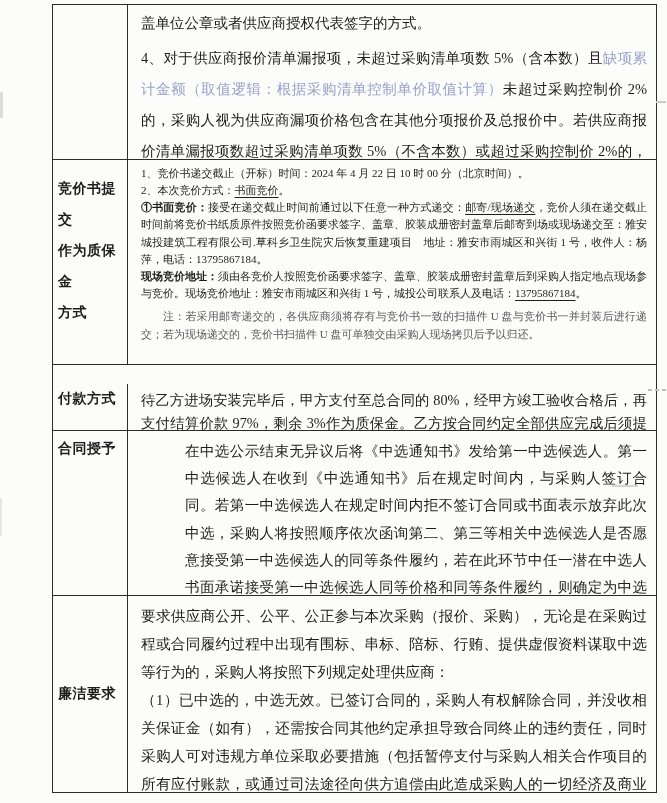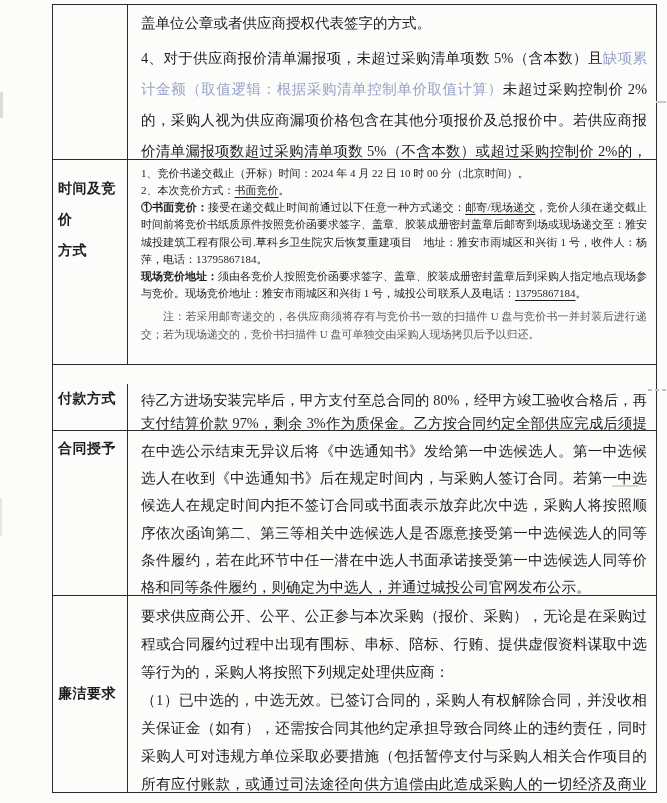--- a/index.html
+++ b/index.html
@@ -105,6 +105,7 @@
 
     <div class="row row-sub">
       <div class="hcell">
+        <div>竞价书提交</div>
         <div>时间及竞价</div>
         <div>方式</div>
       </div>

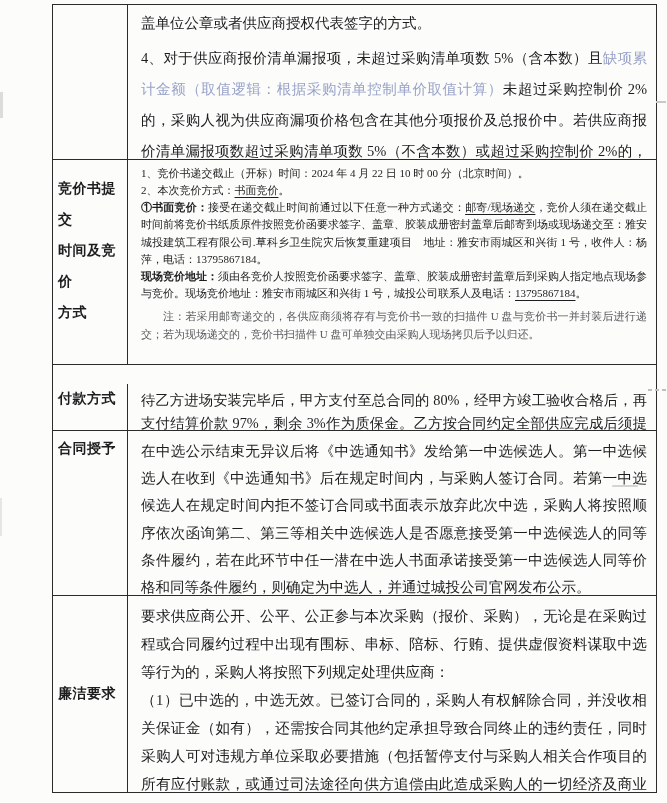--- a/index.html
+++ b/index.html
@@ -106,7 +106,7 @@
     <div class="row row-sub">
       <div class="hcell">
         <div>竞价书提交</div>
-        <div>时间及竞价</div>
+        <div>作为质保金</div>
         <div>方式</div>
       </div>
       <div class="ccell">

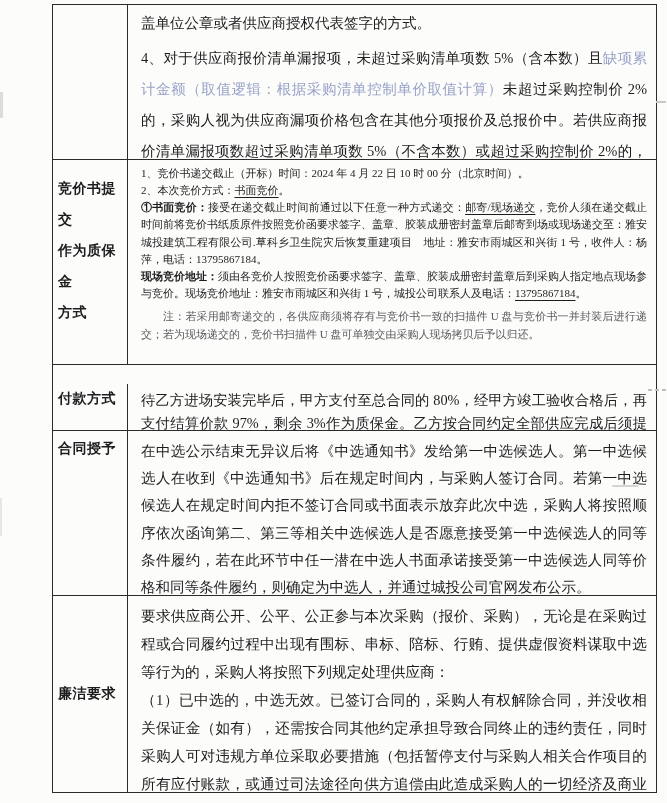--- a/index.html
+++ b/index.html
@@ -64,7 +64,7 @@
   .row-pay .ccell{font-size:14.3px;line-height:23px;padding-top:5px;}
 
   
-  .row-award{height:170px;}
+  .row-award{height:170px;gap:44px;}
   .row-award .hcell{padding-top:9px;}
   .row-award .ccell{font-size:14.5px;line-height:27.2px;padding-top:7px;}
 

